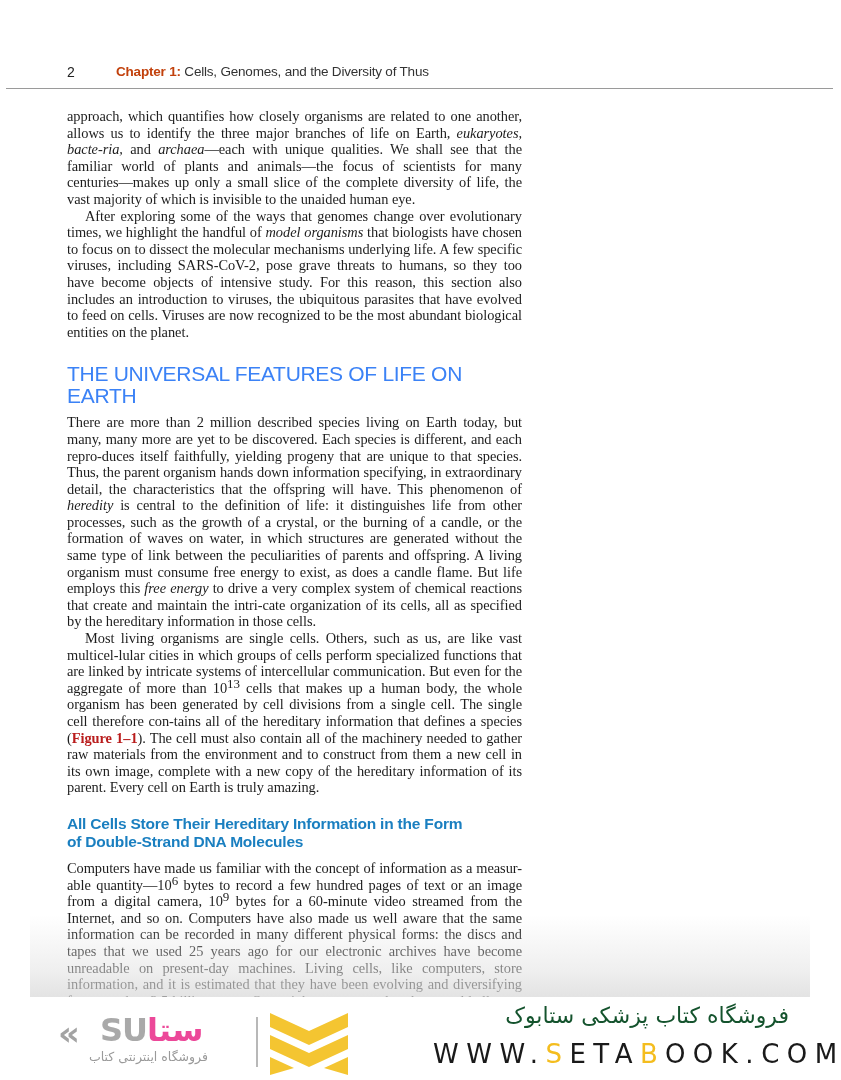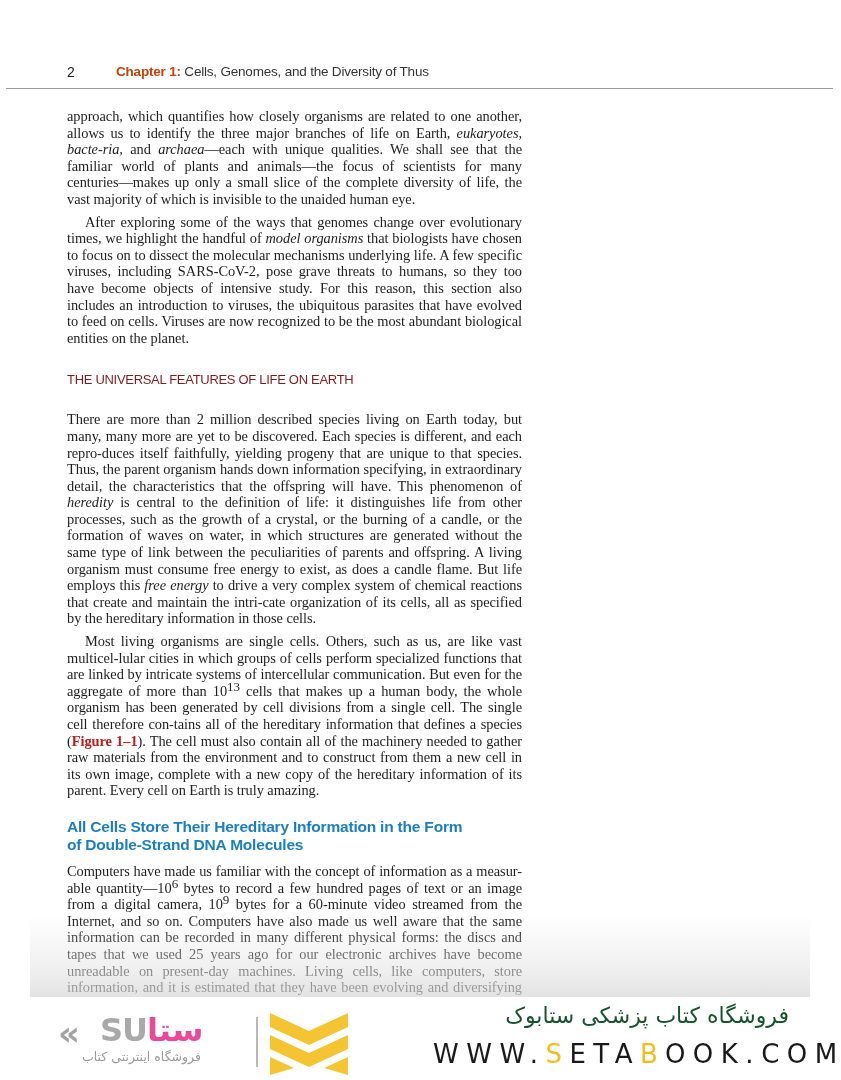--- a/index.html
+++ b/index.html
@@ -29,7 +29,7 @@
     margin: 0; font-family: "Liberation Serif", serif; font-size: 14.4px; line-height: 16.6px;
     text-align: justify; color: #1d1d1d; letter-spacing: -0.05px; hyphens: manual;
   }
-  p.indent { text-indent: 18px; margin-top: 6px; }
+  p.indent { text-indent: 18px; }
   h2.section {
     margin: 23px 0 20px 0; font-family: "Liberation Sans", sans-serif; font-weight: normal;
     font-size: 13px; color: #7f1d1d; letter-spacing: -0.3px; line-height: 22px;

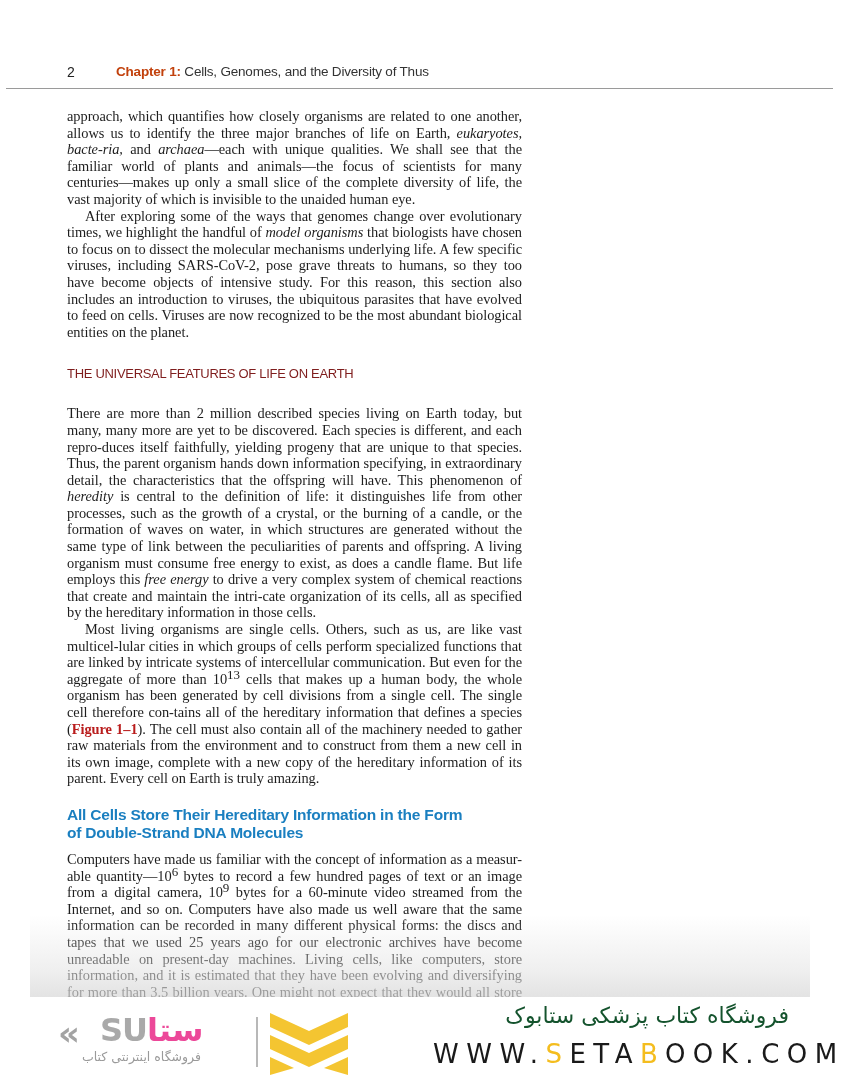--- a/index.html
+++ b/index.html
@@ -31,8 +31,8 @@
   }
   p.indent { text-indent: 18px; }
   h2.section {
-    margin: 23px 0 20px 0; font-family: "Liberation Sans", sans-serif; font-weight: normal;
-    font-size: 13px; color: #7f1d1d; letter-spacing: -0.3px; line-height: 22px;
+    margin: 23px 0 7px 0; font-family: "Liberation Sans", sans-serif; font-weight: normal;
+    font-size: 21px; color: #3b82f6; letter-spacing: -0.3px; line-height: 22px;
   }
   h3.subsection {
     margin: 19px 0 8px 0; font-family: "Liberation Sans", sans-serif; font-weight: bold;

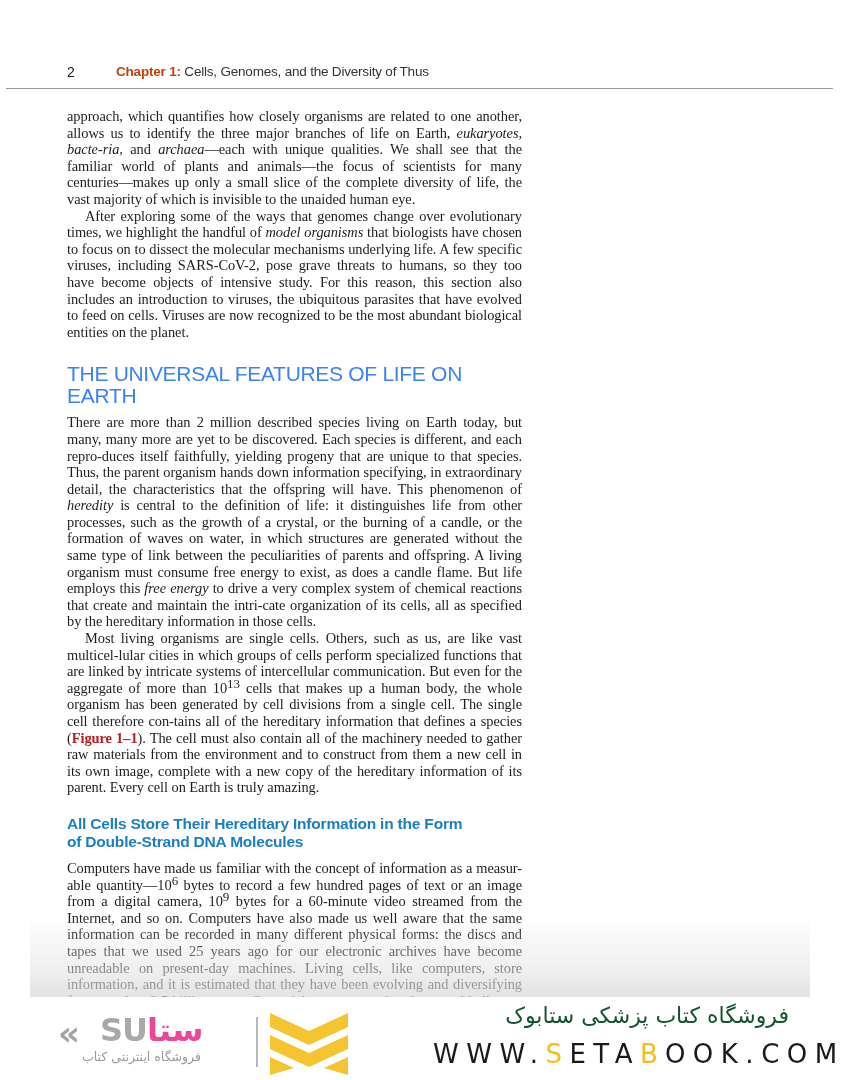--- a/index.html
+++ b/index.html
@@ -59,7 +59,7 @@
   }
   .logo-word .accent { color: #ec4899; }
   .logo-sub {
-    position: absolute; left: 24px; top: 40px; font-family: "DejaVu Sans", sans-serif; font-size: 12.5px;
+    position: absolute; left: 31px; top: 40px; font-family: "DejaVu Sans", sans-serif; font-size: 12.5px;
     color: #9a9a9a; direction: rtl; white-space: nowrap; text-align: right;
   }
   .logo-divider { position: absolute; left: 198px; top: 8px; width: 2px; height: 50px; background: #b8b8b8; }

